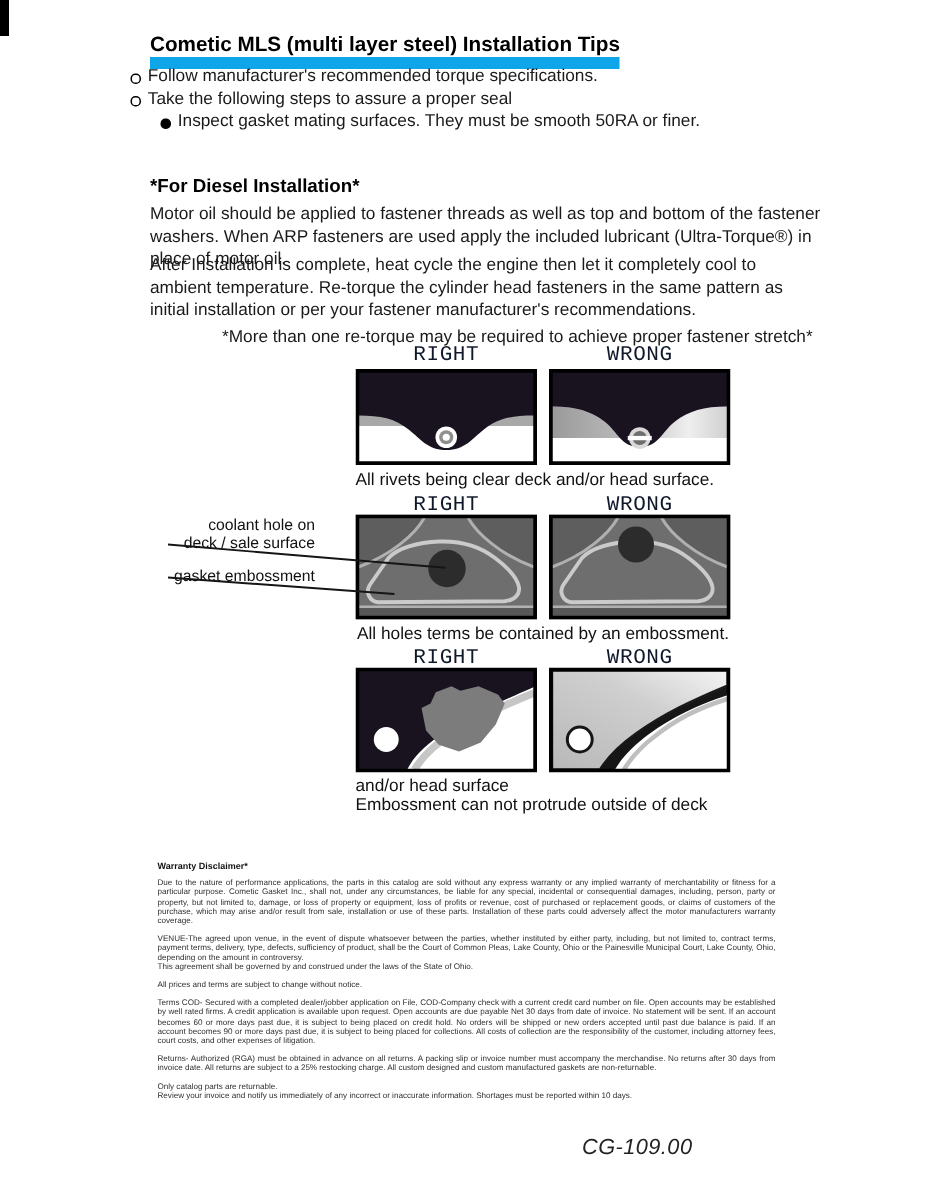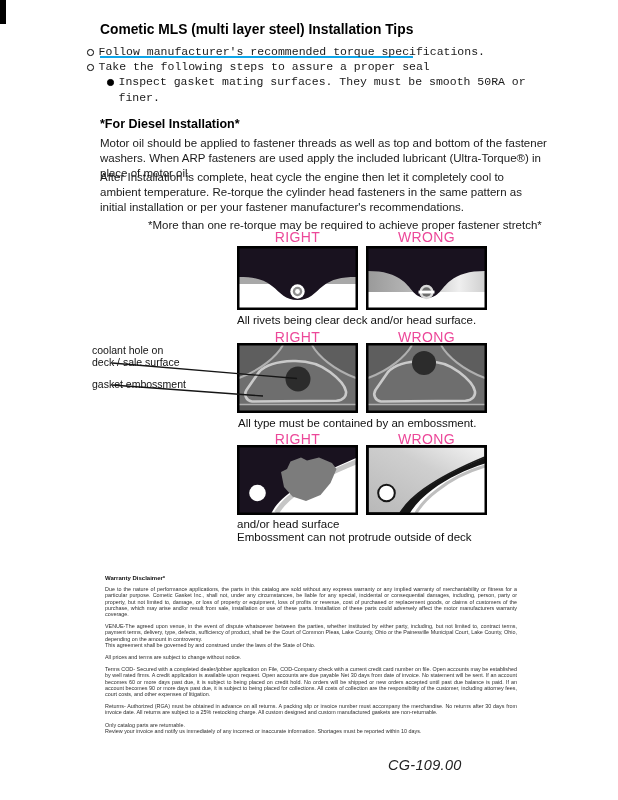--- a/index.html
+++ b/index.html
@@ -10,7 +10,7 @@
   .edge-mark{left:0;top:7;width:6px;height:24px;background:#000;}
 
   .title{left:100px;top:22px;font-size:13.8px;font-weight:bold;color:#000;}
-  .title .ul{display:inline-block;border-bottom:2px solid #0ea5e9;padding-bottom:19px;}
+  .title .ul{display:inline-block;border-bottom:8px solid #0ea5e9;padding-bottom:1px;}
 
   .tips{left:87px;top:44px;font-size:11.5px;line-height:15.2px;width:470px;}
   .tip-row{display:flex;align-items:flex-start;font-family:Liberation Mono, monospace;}

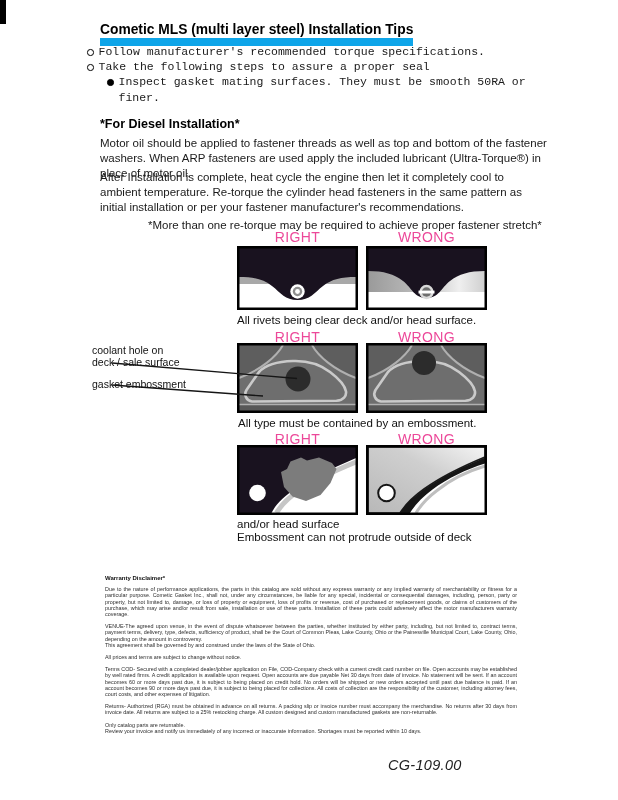--- a/index.html
+++ b/index.html
@@ -13,7 +13,7 @@
   .title .ul{display:inline-block;border-bottom:8px solid #0ea5e9;padding-bottom:1px;}
 
   .tips{left:87px;top:44px;font-size:11.5px;line-height:15.2px;width:470px;}
-  .tip-row{display:flex;align-items:flex-start;font-family:Liberation Mono, monospace;}
+  .tip-row{display:flex;align-items:flex-start;}
   .tip-row.sub{margin-left:20px;}
   .bullet{flex:0 0 auto;width:4.5px;height:4.5px;border-radius:50%;margin:5px 5px 0 0;}
   .bullet.open{border:1px solid #000;}

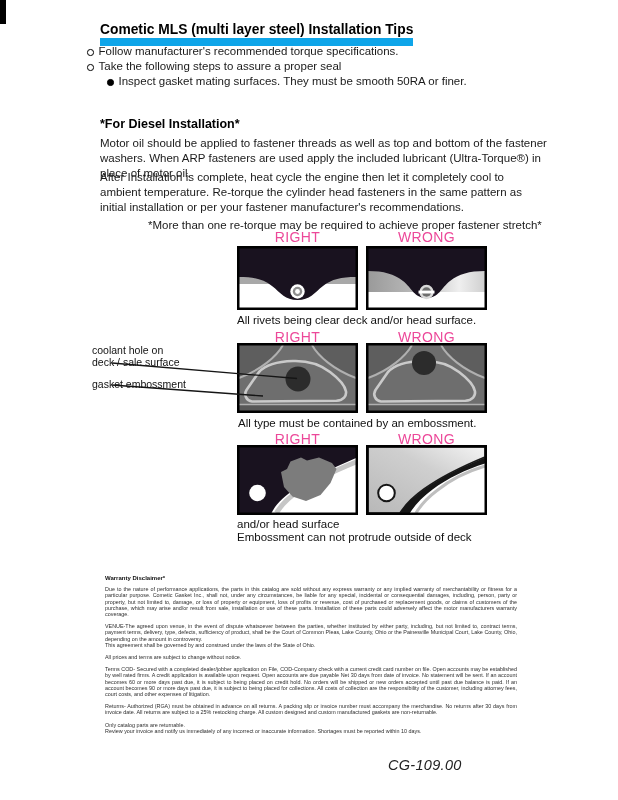--- a/index.html
+++ b/index.html
@@ -25,7 +25,7 @@
   .p2{left:100px;top:170px;width:448px;}
   .p3{left:100px;top:218px;width:460px;margin-left:48px;}
 
-  .col-h{width:121px;text-align:center;font-size:14px;letter-spacing:.4px;color:#ec4899;}
+  .col-h{width:121px;text-align:center;font-size:14px;letter-spacing:.4px;color:#0f172a;font-family:Liberation Mono, monospace;}
   .r1h{top:229px;} .r2h{top:329px;} .r3h{top:431px;}
   .c1{left:237px;} .c2{left:366px;}
   .dbox{width:121px;height:64px;}

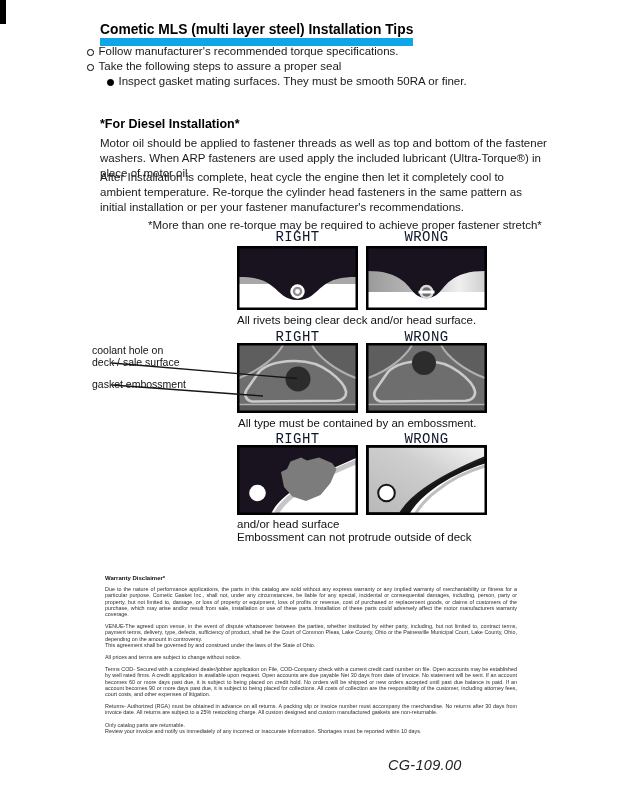--- a/index.html
+++ b/index.html
@@ -34,7 +34,7 @@
   .caption{font-size:11.5px;line-height:13px;color:#111;}
   .cap1{left:237px;top:314px;} .cap2{left:238px;top:417px;} .cap3{left:237px;top:518px;}
 
-  .dlabel{width:118px;font-size:10.5px;line-height:11.5px;color:#111;}
+  .dlabel{width:118px;text-align:right;font-size:10.5px;line-height:11.5px;color:#111;}
   .lab-coolant{left:92px;top:345px;}
   .lab-emboss{left:92px;top:379px;}
   .leaders{left:100px;top:340px;pointer-events:none;z-index:5;}

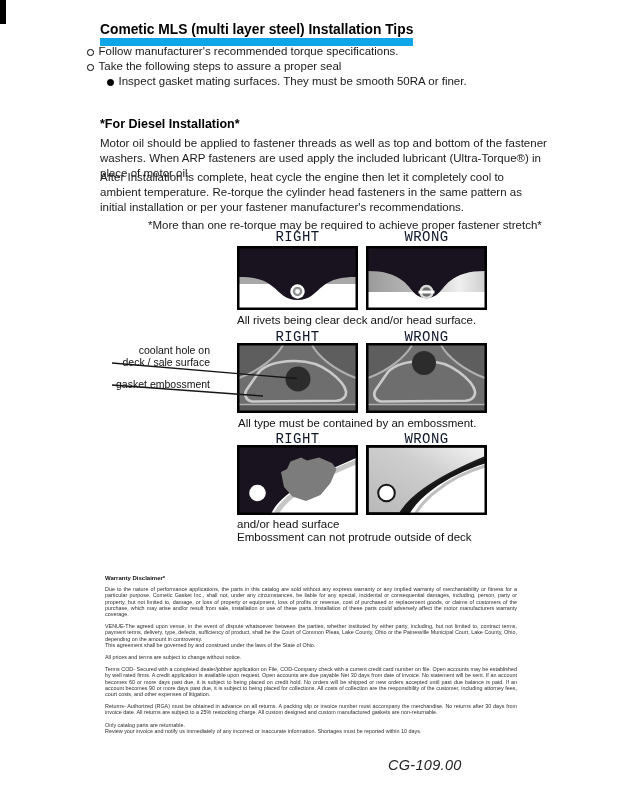--- a/index.html
+++ b/index.html
@@ -152,7 +152,7 @@
     <line x1="12" y1="45" x2="163" y2="56" stroke="#151515" stroke-width="1.3"></line>
   </svg>
 
-  <div class="abs caption cap2">All type must be contained by an embossment.</div>
+  <div class="abs caption cap2">All holes terms be contained by an embossment.</div>
 
   <div class="abs col-h r3h c1">RIGHT</div>
   <div class="abs col-h r3h c2">WRONG</div>

